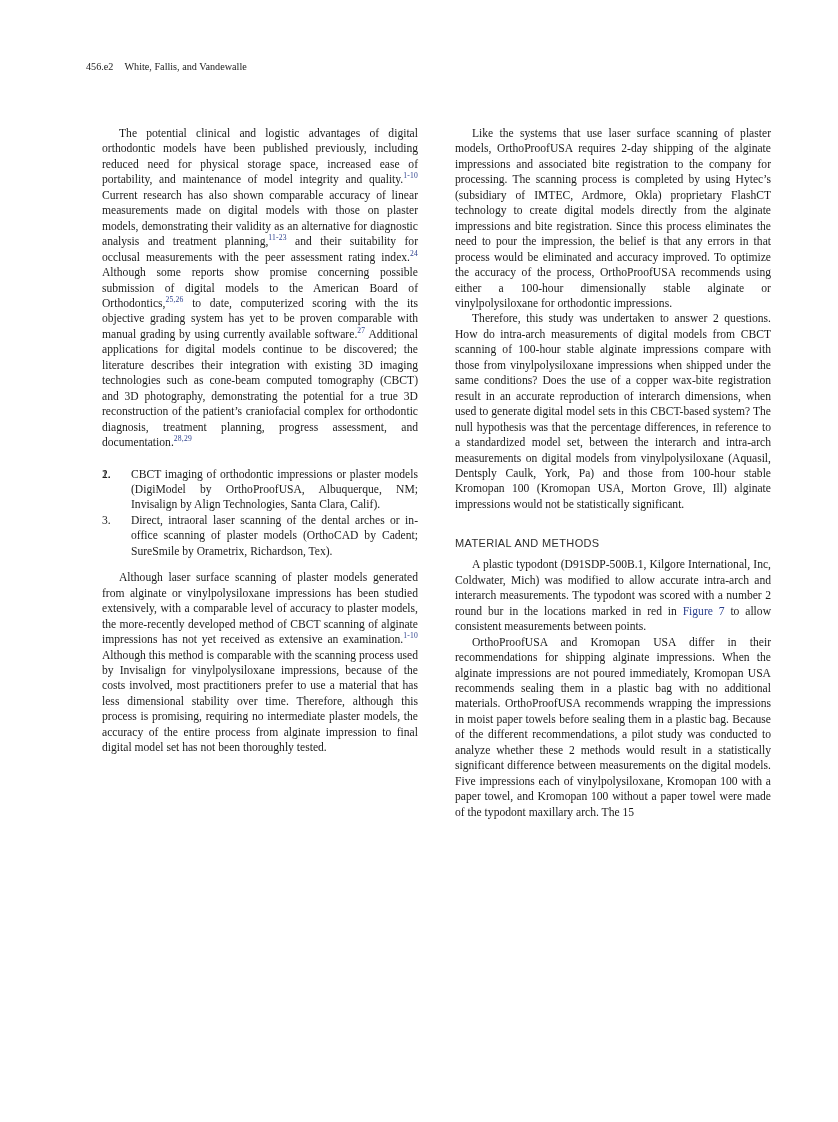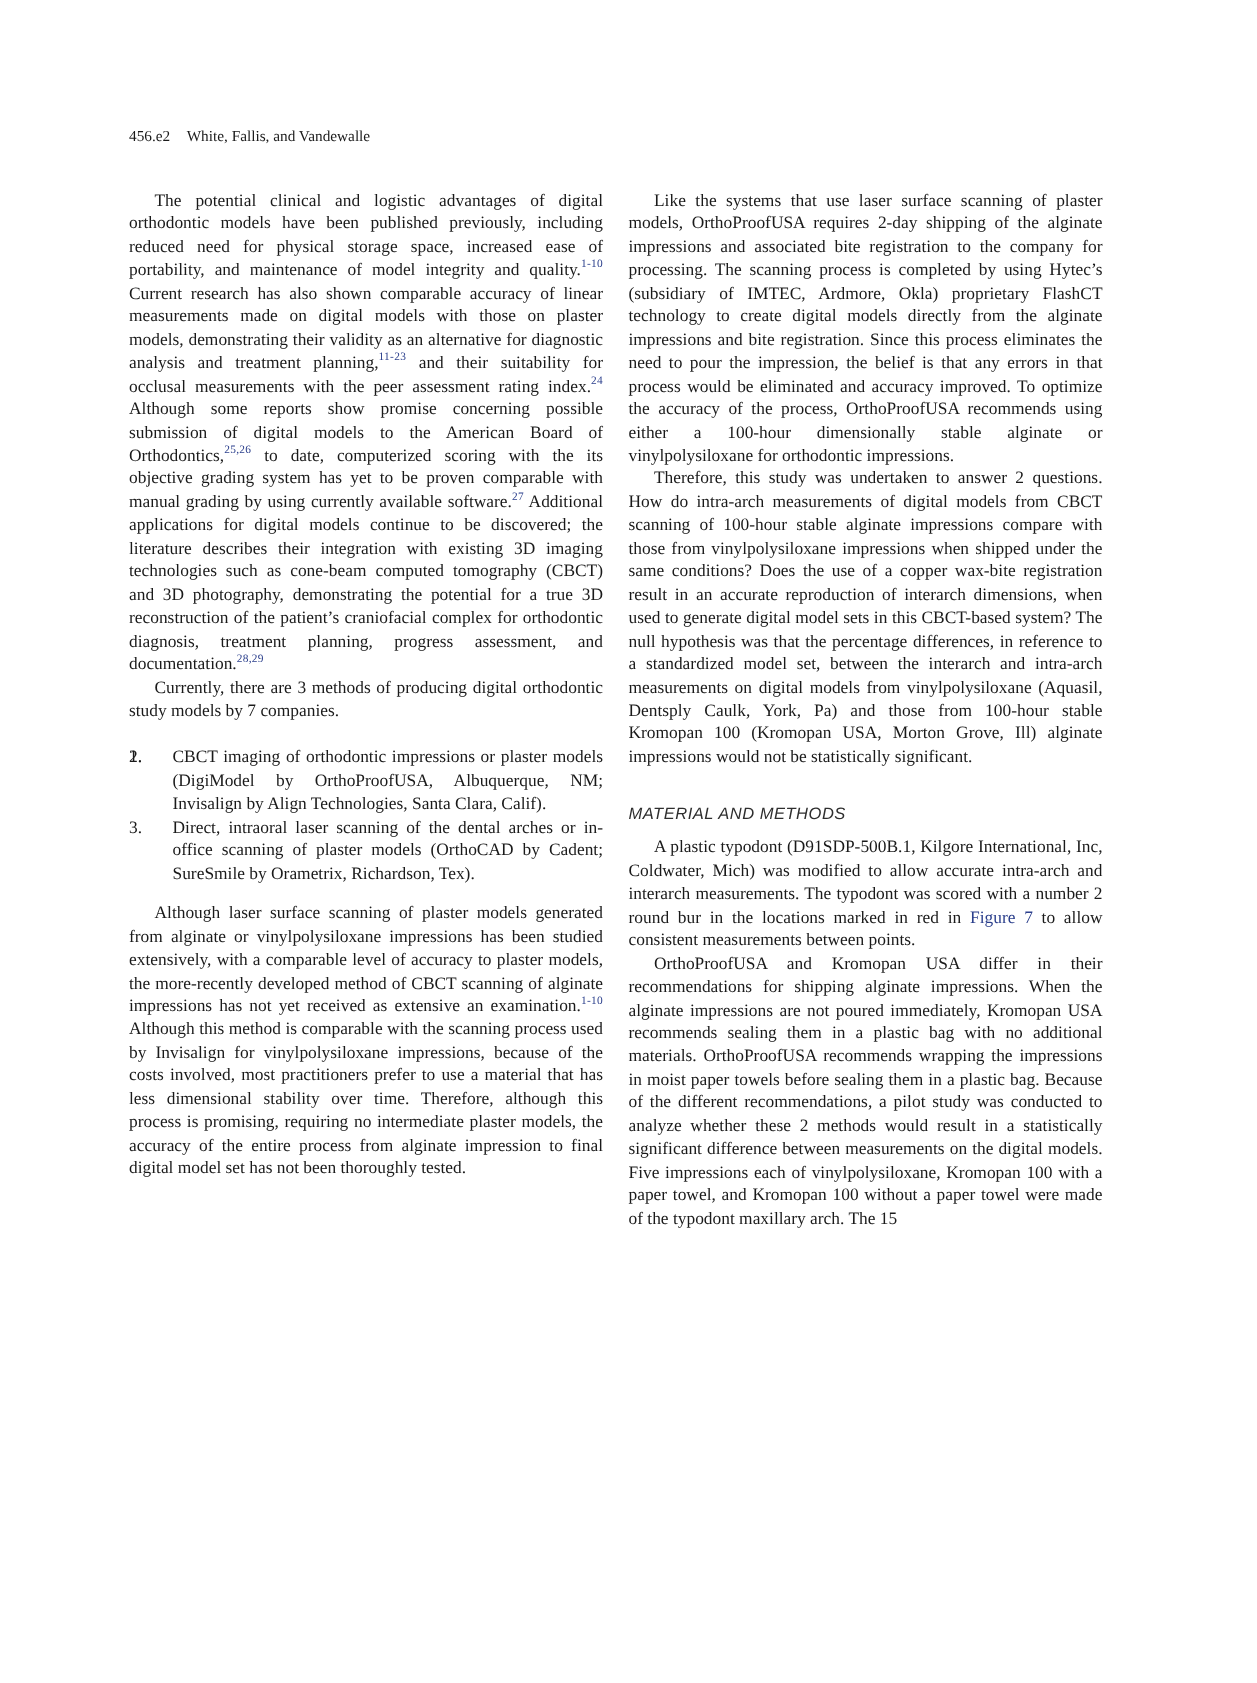--- a/index.html
+++ b/index.html
@@ -36,7 +36,6 @@
     font-size: 10.2px;
     line-height: 14px;
     color: #1a1a1a;
-    margin-top: 25px;
   }
   .rh-left {
     white-space: nowrap;

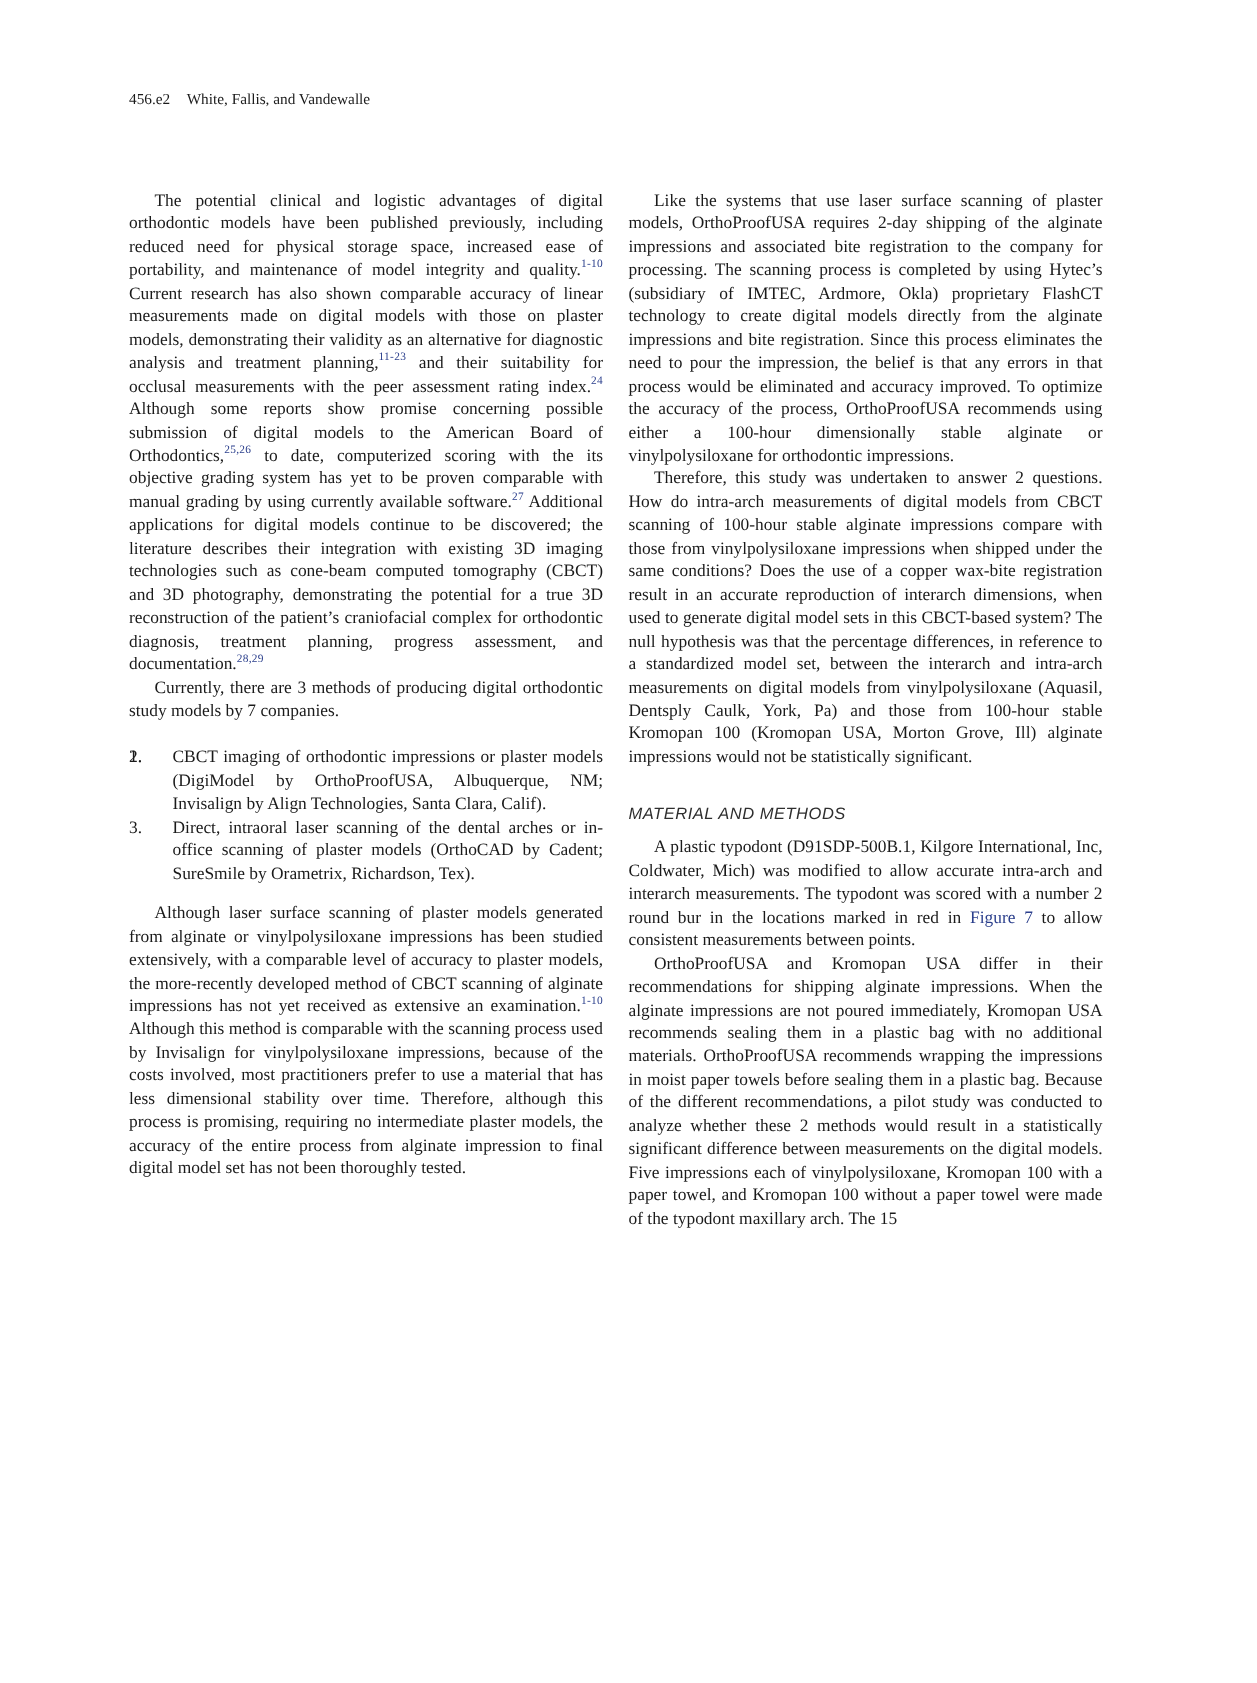--- a/index.html
+++ b/index.html
@@ -51,12 +51,12 @@
   
   .columns {
     position: absolute;
-    left: 86px;
+    left: 102px;
     top: 126px;
     width: 667px;
     height: 930px;
     display: flex;
-    gap: 17px;
+    gap: 37px;
   }
   .col {
     width: 316px;

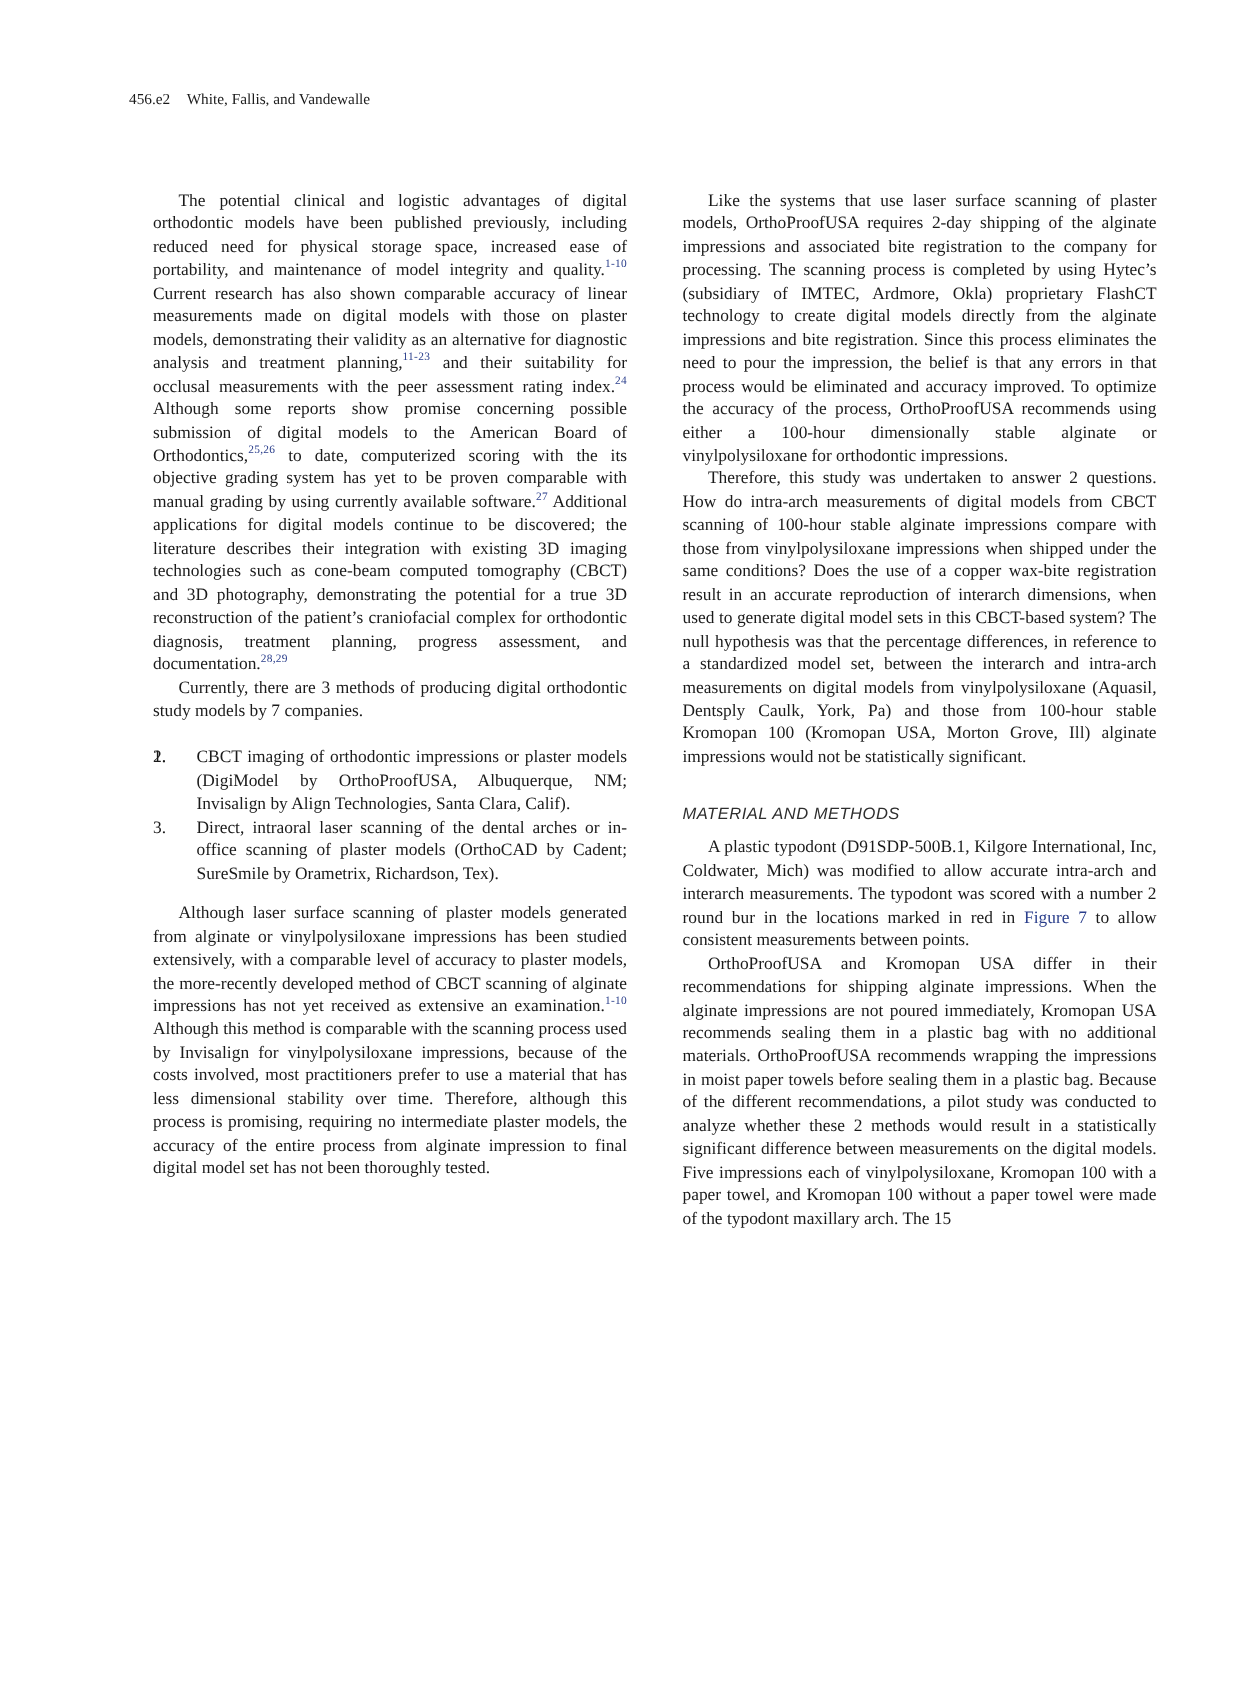--- a/index.html
+++ b/index.html
@@ -142,7 +142,6 @@
 
       <p class="body"><span>The potential clinical and logistic advantages of digital orthodontic models have been published previously, including reduced need for physical storage space, increased ease of portability, and maintenance of model integrity and quality.</span><sup class="cite">1-10</sup><span> Current research has also shown comparable accuracy of linear measurements made on digital models with those on plaster models, demonstrating their validity as an alternative for diagnostic analysis and treatment planning,</span><sup class="cite">11-23</sup><span> and their suitability for occlusal measurements with the peer assessment rating index.</span><sup class="cite">24</sup><span> Although some reports show promise concerning possible submission of digital models to the American Board of Orthodontics,</span><sup class="cite">25,26</sup><span> to date, computerized scoring with the its objective grading system has yet to be proven comparable with manual grading by using currently available software.</span><sup class="cite">27</sup><span> Additional applications for digital models continue to be discovered; the literature describes their integration with existing 3D imaging technologies such as cone-beam computed tomography (CBCT) and 3D photography, demonstrating the potential for a true 3D reconstruction of the patient’s craniofacial complex for orthodontic diagnosis, treatment planning, progress assessment, and documentation.</span><sup class="cite">28,29</sup></p>
 
-      <p class="body">Currently, there are 3 methods of producing digital orthodontic study models by 7 companies.</p>
 
       <div class="gap-before-list"></div>
 

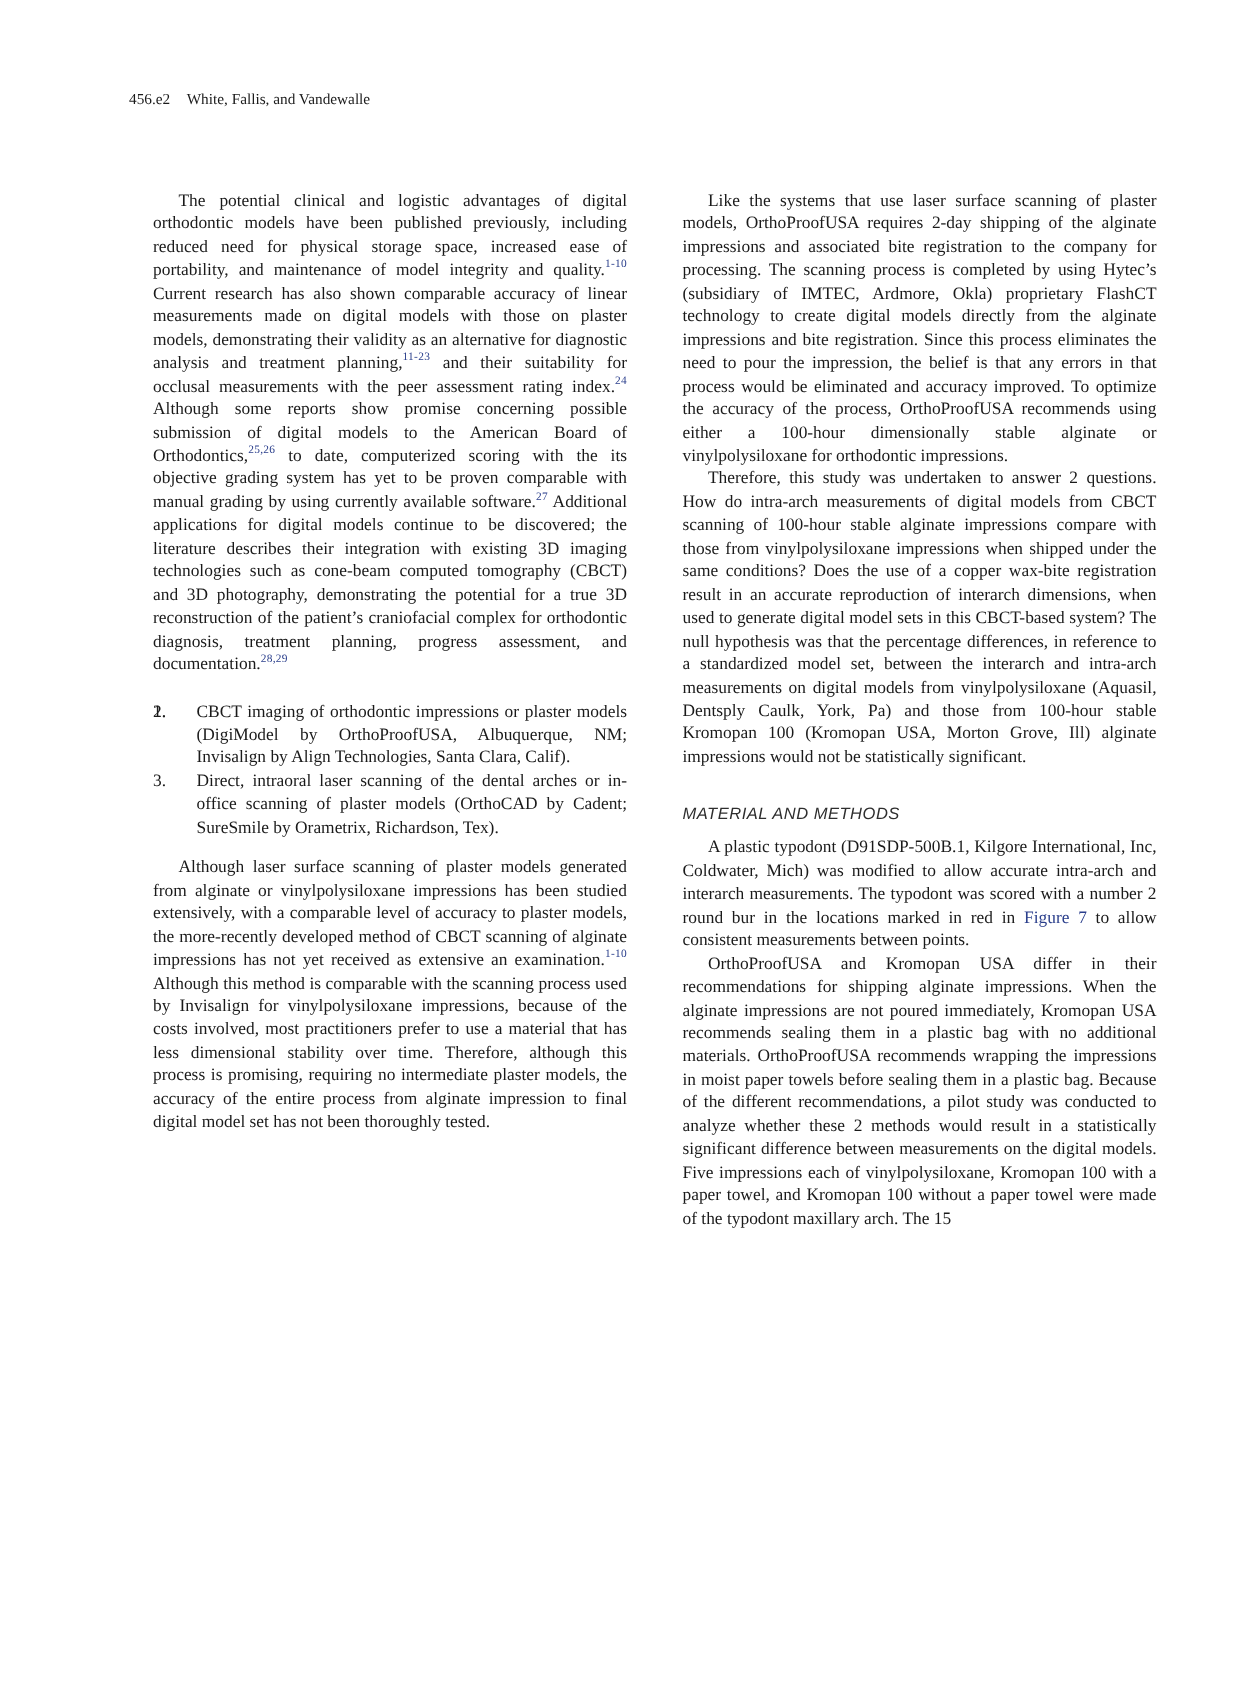--- a/index.html
+++ b/index.html
@@ -120,7 +120,6 @@
     color: #2e2e2e;
     text-transform: none;
     line-height: 15px;
-    font-style: italic;
   }
   .spacer-sec-before { height: 24px; }
   .spacer-sec-after  { height: 6px; }

